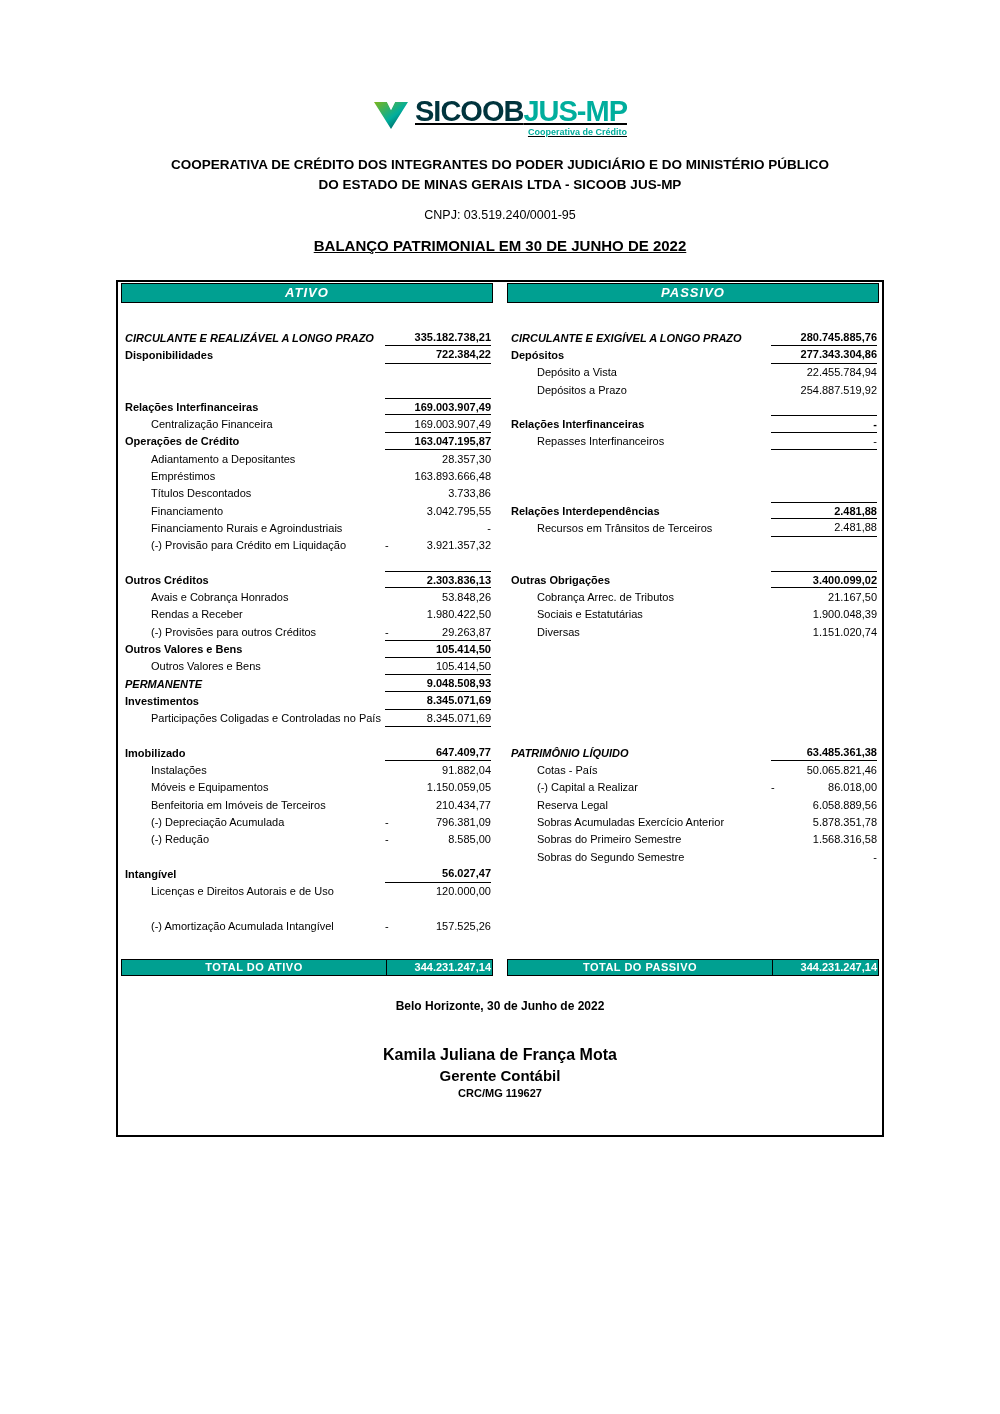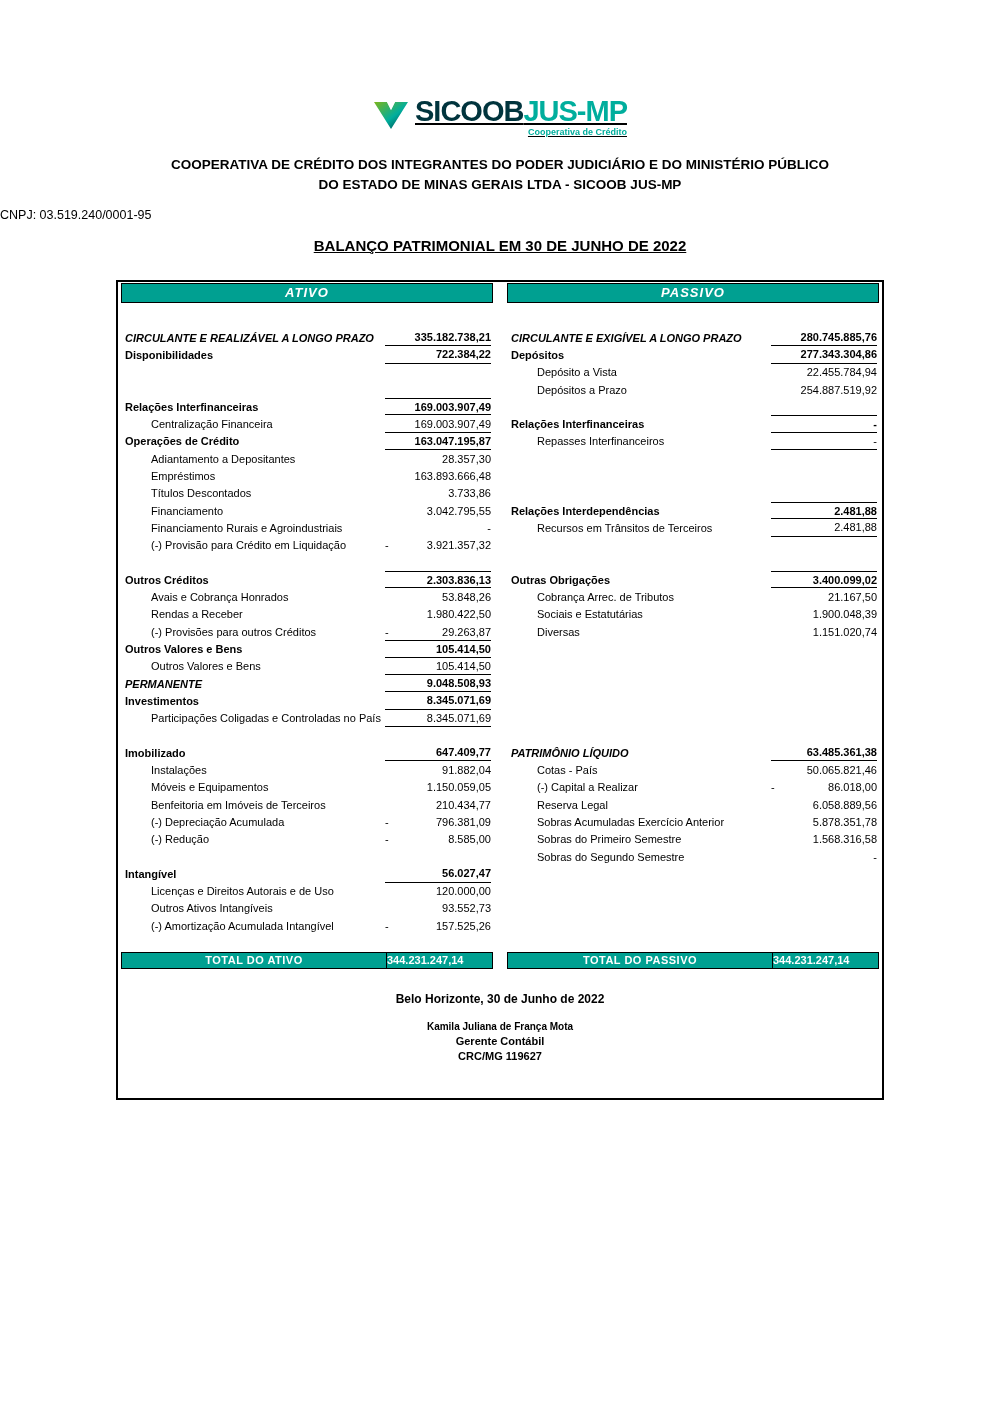--- a/index.html
+++ b/index.html
@@ -23,7 +23,7 @@
   .tagline{font-size:9px;color:var(--brand-teal);text-align:right;font-weight:bold;margin-top:1px;}
 
   .orgname{margin-top:18px;text-align:center;font-weight:bold;font-size:13.5px;line-height:20px;}
-  .cnpj{margin-top:13px;text-align:left;font-size:12.5px;}
+  .cnpj{margin-top:13px;text-align:center;font-size:12.5px;}
   .doc-title{margin-top:15px;text-align:center;font-size:15px;font-weight:bold;text-decoration:underline;}
 
   

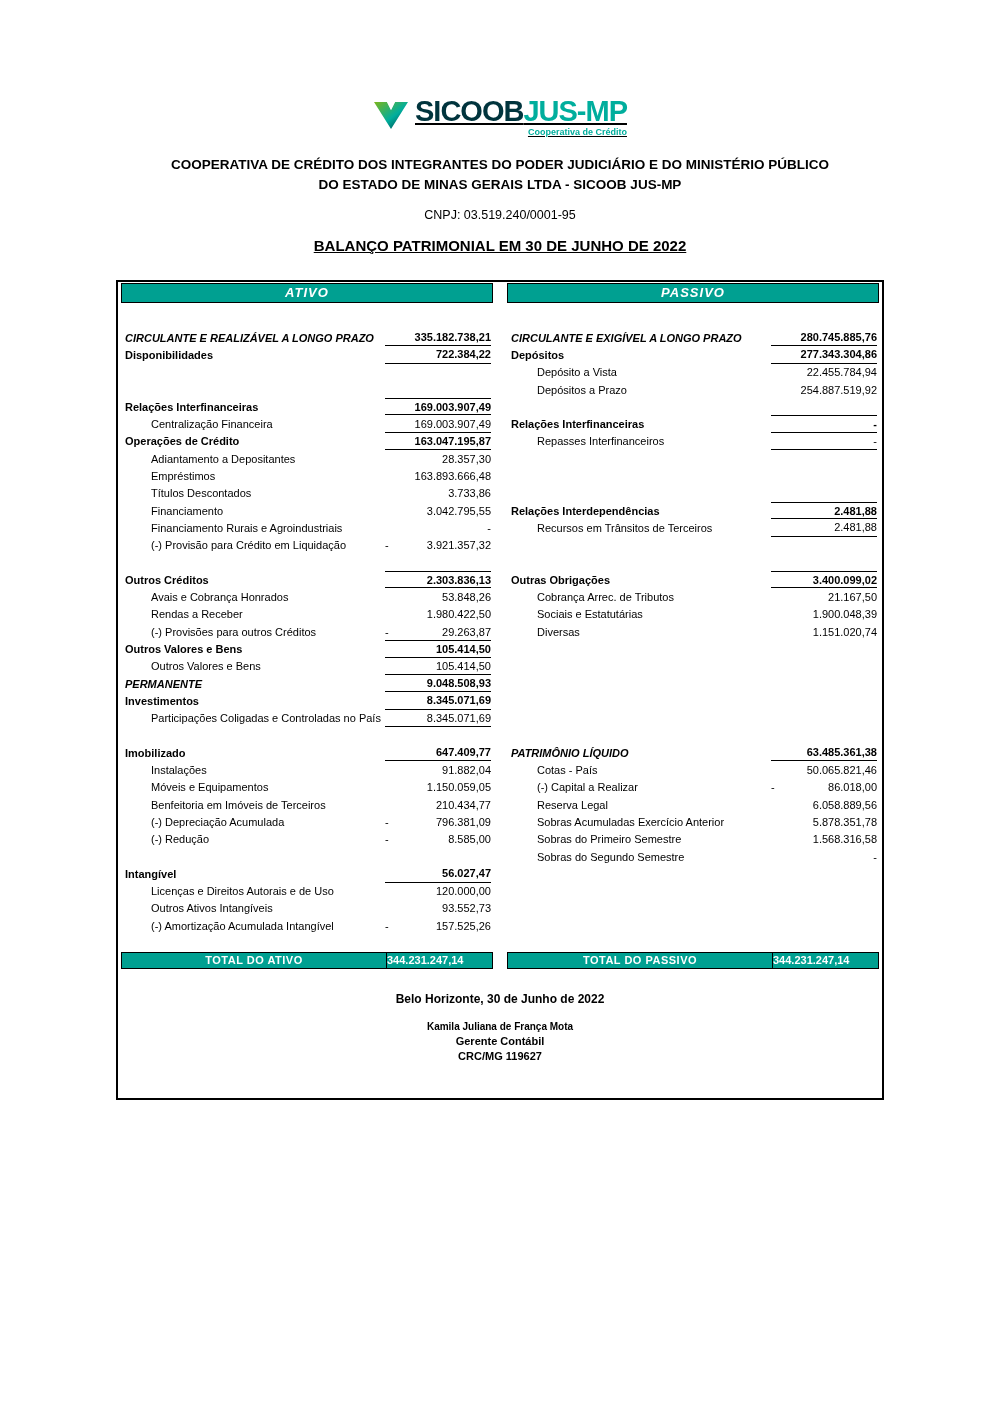--- a/index.html
+++ b/index.html
@@ -710,13 +710,6 @@
   </div>
 
   <div class="trow">
-    <div class="side sl item">
-      <span class="lbl">Outros Ativos Intangíveis</span>
-      <span class="val">
-              <span class="neg"></span>
-              <span class="num">93.552,73</span>
-            </span>
-    </div>
     <div class="midgap"></div>
     <div class="side sr blank">
       <span class="lbl"></span>

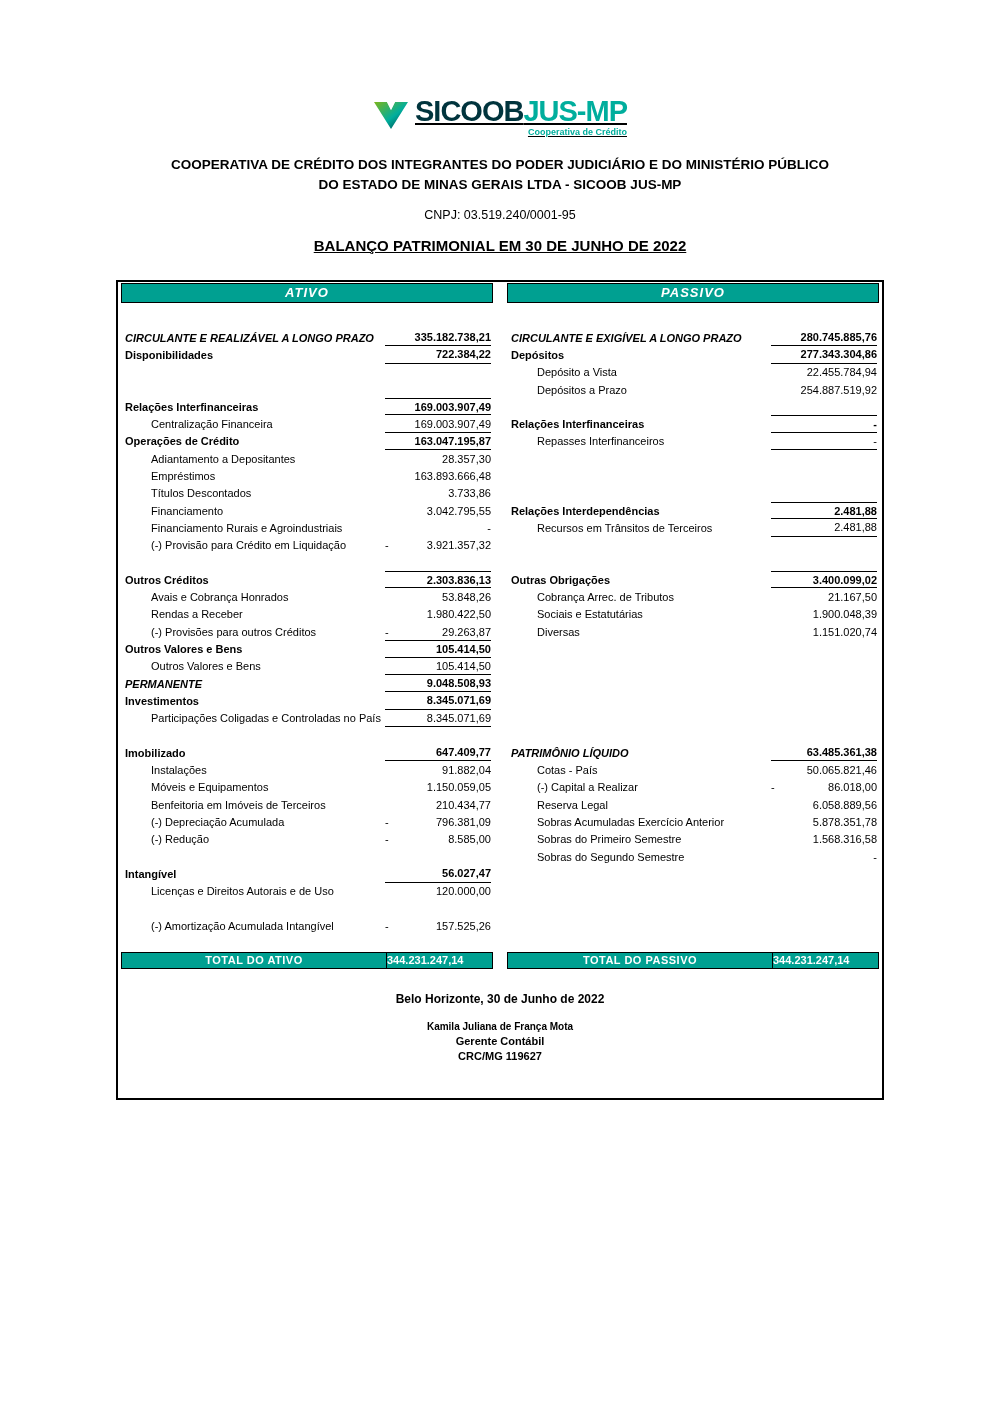--- a/index.html
+++ b/index.html
@@ -56,7 +56,7 @@
   .neg{font-size:11px;}
   .num{margin-left:auto;text-align:right;}
 
-  .totals{display:flex;gap:14px;margin-top:0;}
+  .totals{display:flex;gap:14px;margin-top:7px;}
   .total-bar{
     flex:1;background:var(--teal);border:1px solid #000;color:#fff;
     display:flex;align-items:center;height:17px;font-size:11px;font-weight:bold;

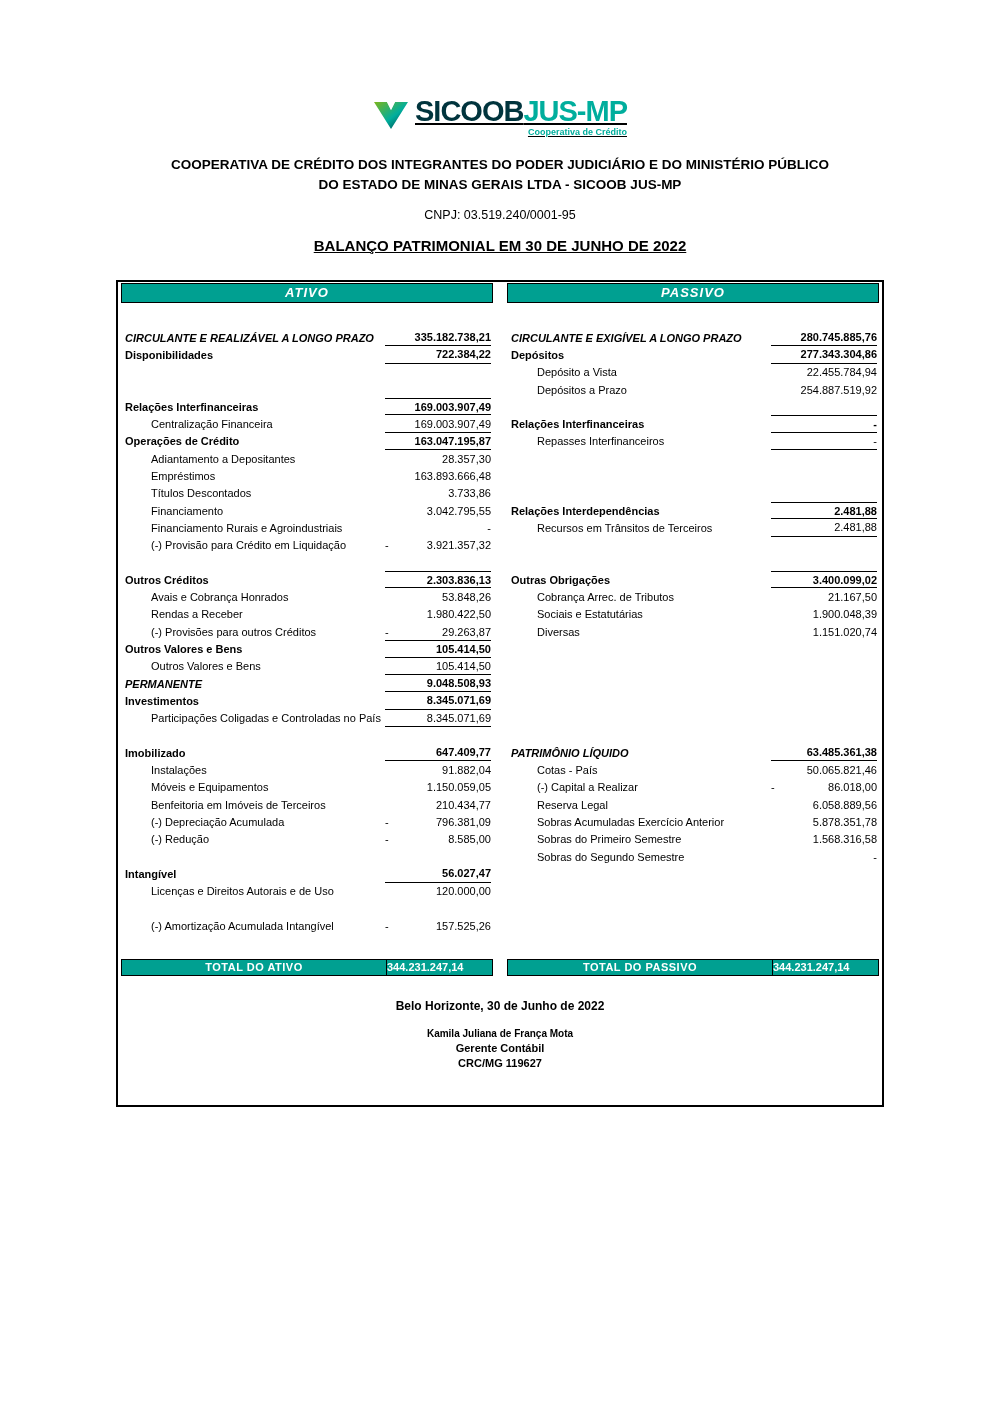--- a/index.html
+++ b/index.html
@@ -62,7 +62,7 @@
     display:flex;align-items:center;height:17px;font-size:11px;font-weight:bold;
   }
   .total-bar .tlabel{flex:1;text-align:center;letter-spacing:.5px;}
-  .total-bar .tval{flex:0 0 106px;text-align:left;padding-right:20px;border-left:1px solid #000;height:100%;line-height:15px;}
+  .total-bar .tval{flex:0 0 106px;text-align:right;padding-right:1px;border-left:1px solid #000;height:100%;line-height:15px;}
 
   
   .sign{ text-align:center;}

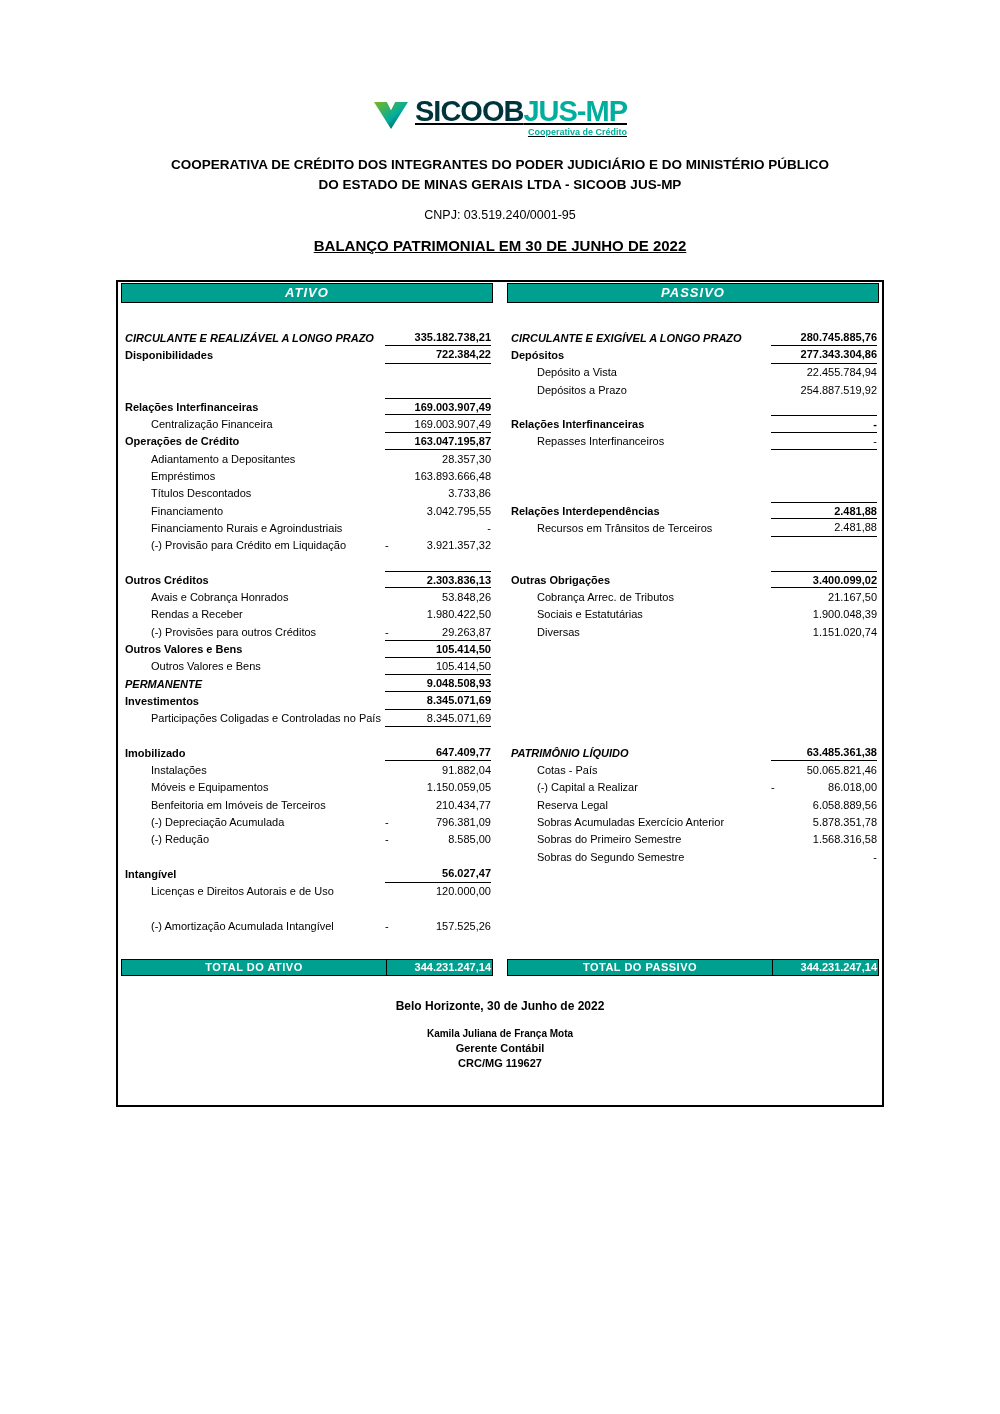--- a/index.html
+++ b/index.html
@@ -67,7 +67,7 @@
   
   .sign{ text-align:center;}
   .place-date{margin-top:23px;font-size:12px;font-weight:bold;}
-  .signatory{margin-top:15px;font-size:10px;font-weight:bold;}
+  .signatory{margin-top:33px;font-size:16px;font-weight:bold;}
   .role{margin-top:3px;font-size:11px;font-weight:bold;}
   .crc{margin-top:3px;font-size:11px;font-weight:bold;}
   .frame-bottom-pad{height:36px;}

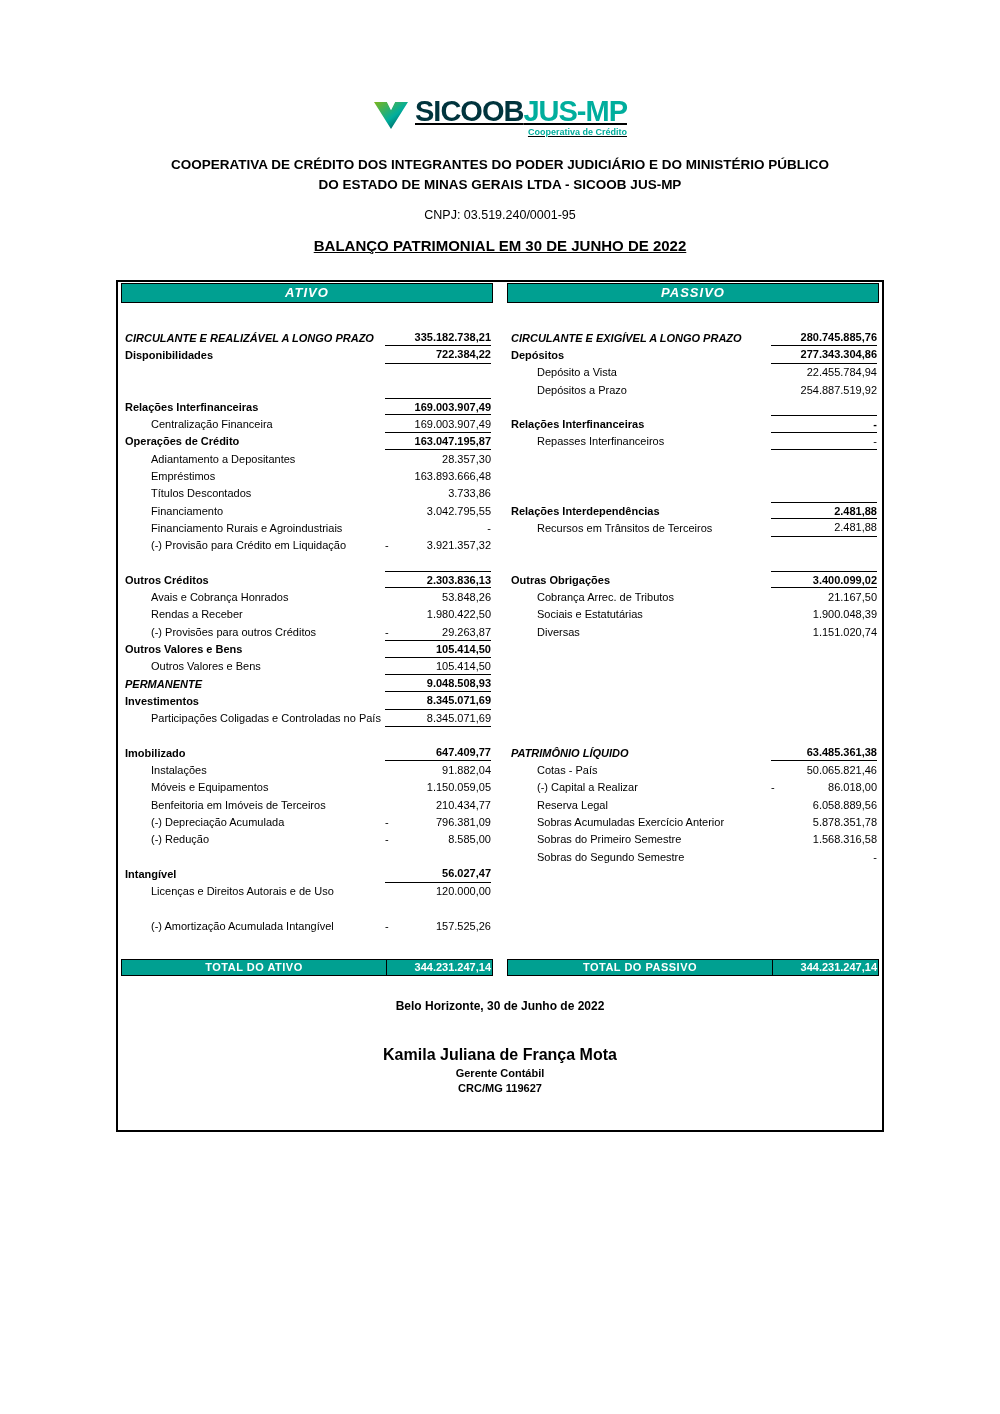--- a/index.html
+++ b/index.html
@@ -68,7 +68,7 @@
   .sign{ text-align:center;}
   .place-date{margin-top:23px;font-size:12px;font-weight:bold;}
   .signatory{margin-top:33px;font-size:16px;font-weight:bold;}
-  .role{margin-top:3px;font-size:11px;font-weight:bold;}
+  .role{margin-top:3px;font-size:15px;font-weight:bold;}
   .crc{margin-top:3px;font-size:11px;font-weight:bold;}
   .frame-bottom-pad{height:36px;}
 </style>

